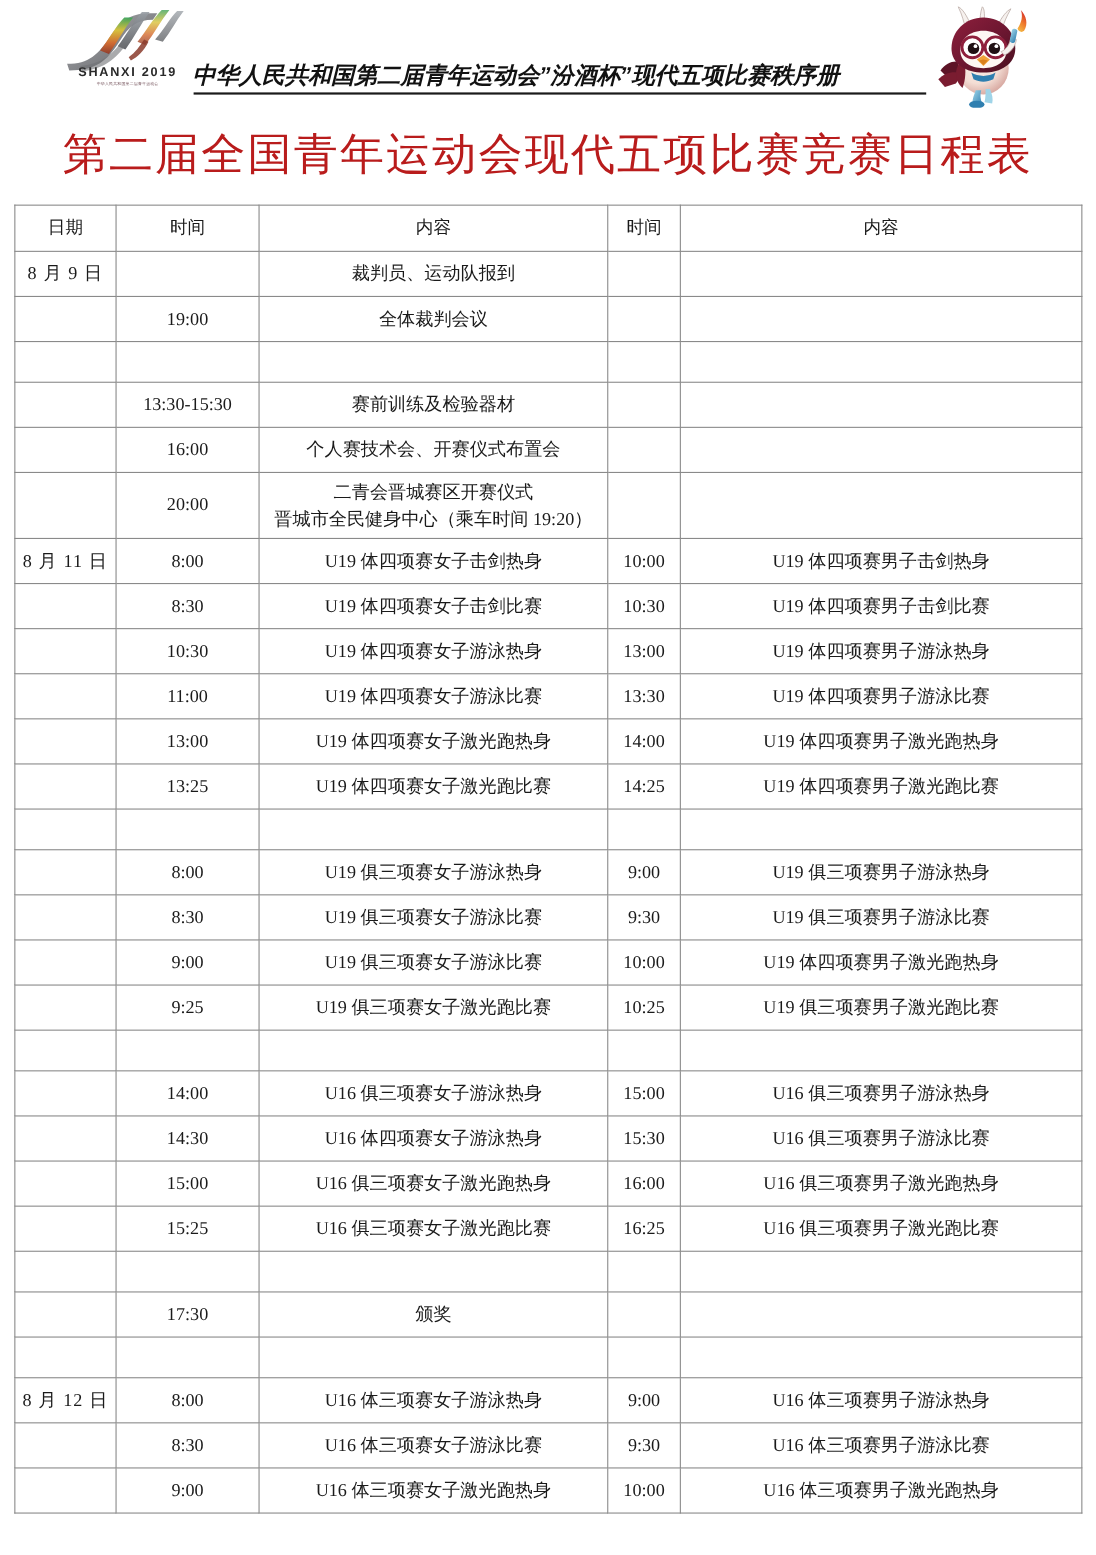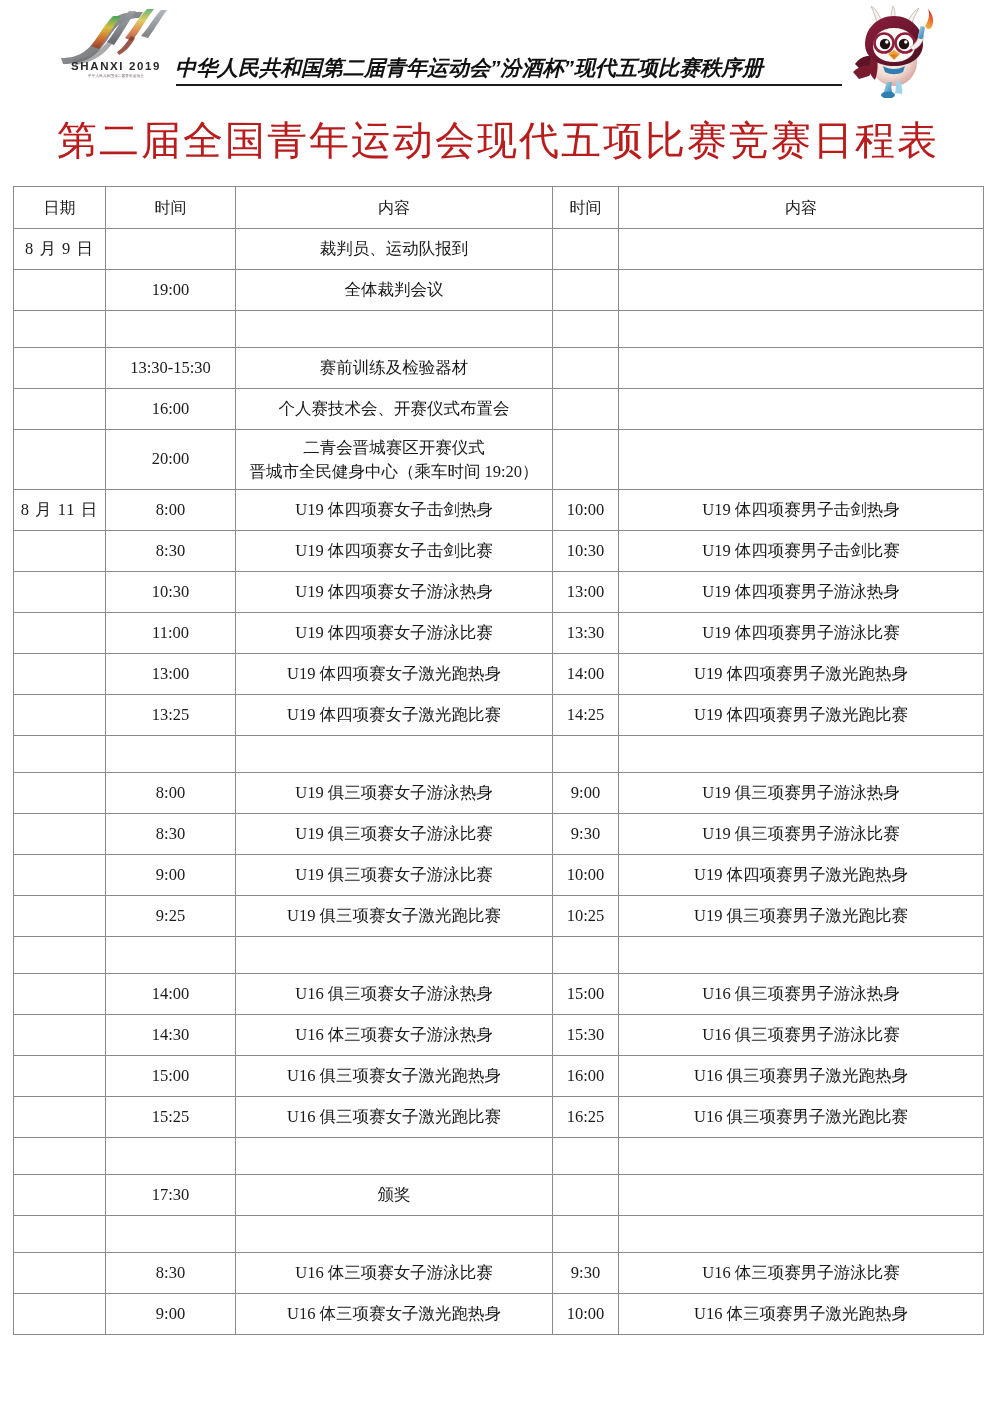--- a/index.html
+++ b/index.html
@@ -415,7 +415,7 @@
         <tr class="r">
           <td class="date-cell"></td>
           <td class="time-cell">14:30</td>
-          <td class="cont-cell">U16 体三项赛女子游泳热身</td>
+          <td class="cont-cell">U16 体四项赛女子游泳热身</td>
           <td class="time-cell">15:30</td>
           <td class="cont-cell">U16 俱三项赛男子游泳比赛</td>
         </tr>

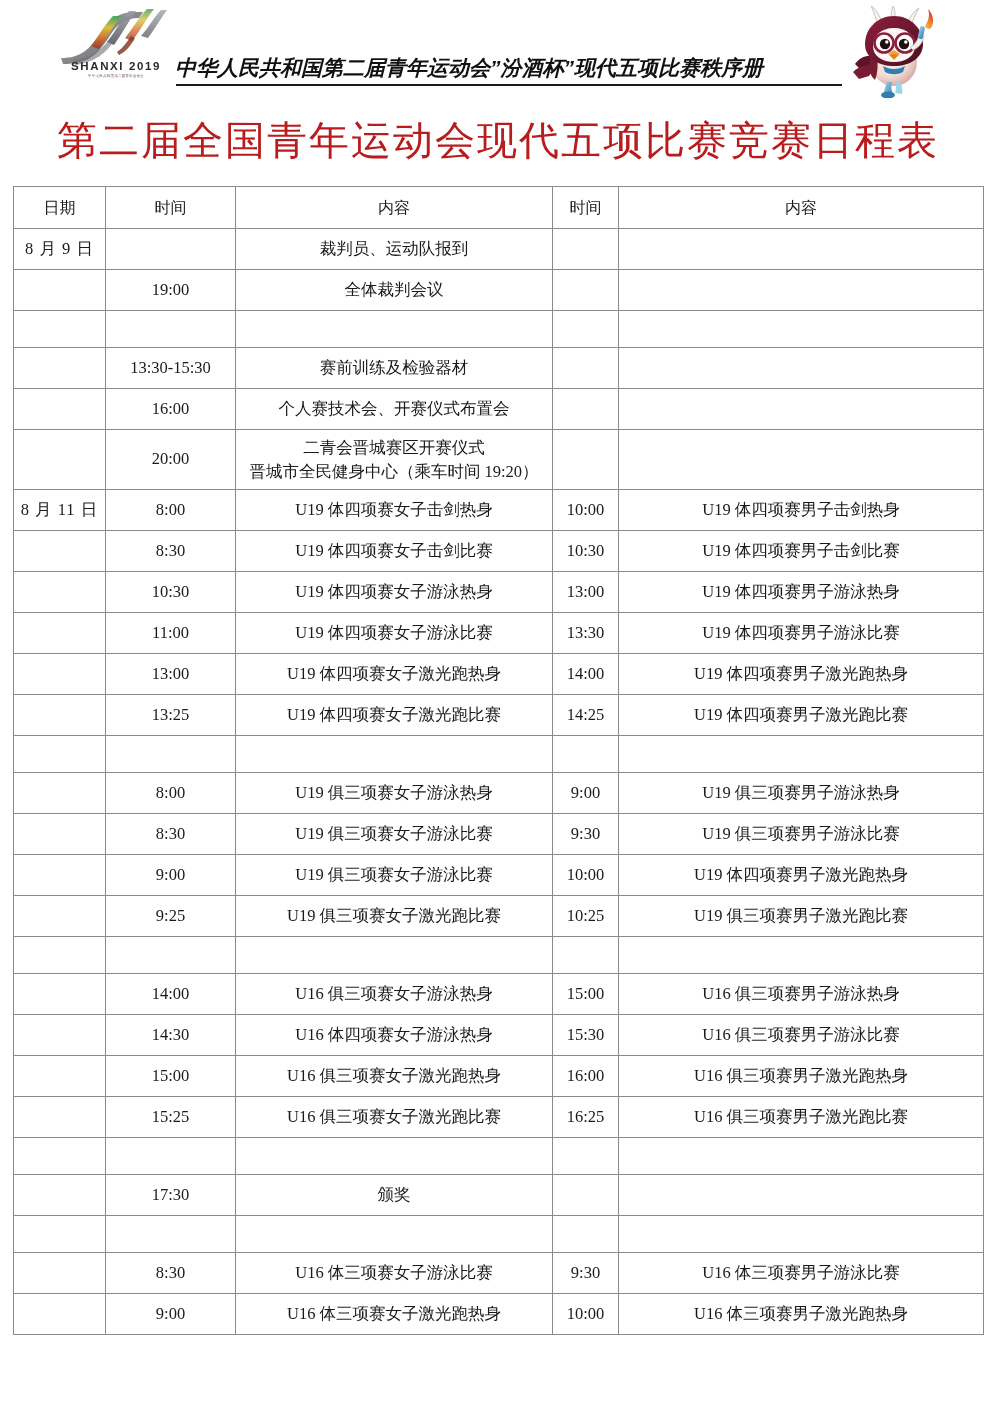--- a/index.html
+++ b/index.html
@@ -455,6 +455,13 @@
           <td class="cont-cell"></td>
         </tr>
         <tr class="r">
+          <td class="date-cell">8 月 12 日</td>
+          <td class="time-cell">8:00</td>
+          <td class="cont-cell">U16 体三项赛女子游泳热身</td>
+          <td class="time-cell">9:00</td>
+          <td class="cont-cell">U16 体三项赛男子游泳热身</td>
+        </tr>
+        <tr class="r">
           <td class="date-cell"></td>
           <td class="time-cell">8:30</td>
           <td class="cont-cell">U16 体三项赛女子游泳比赛</td>

